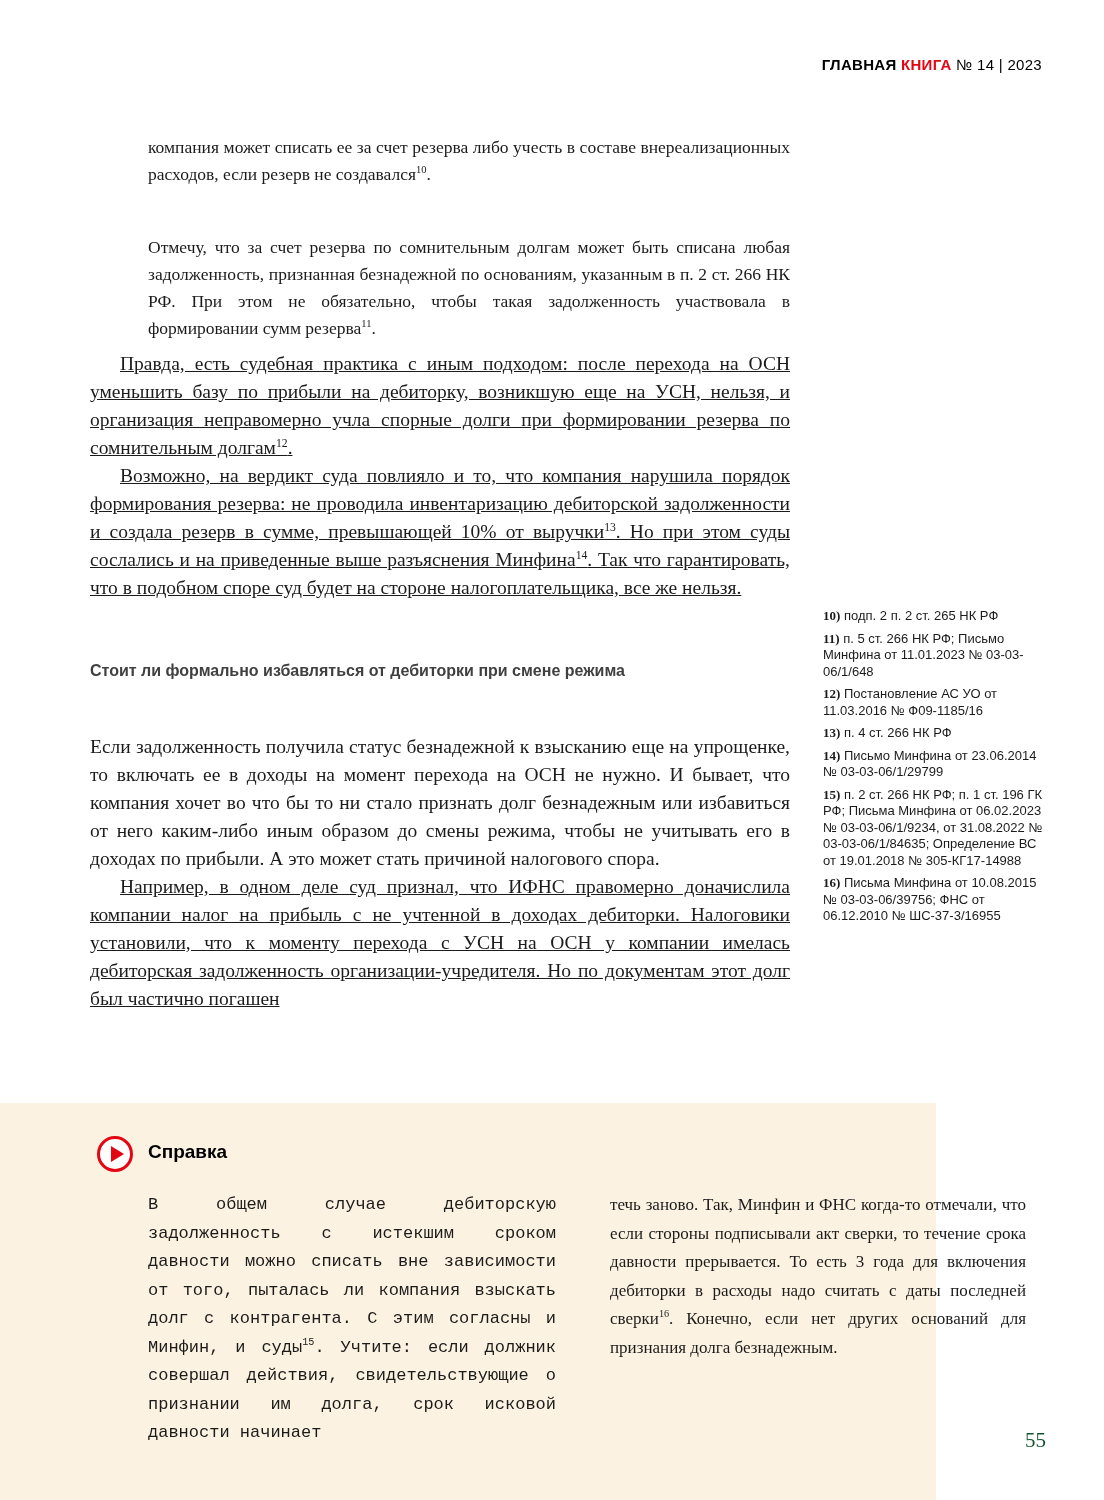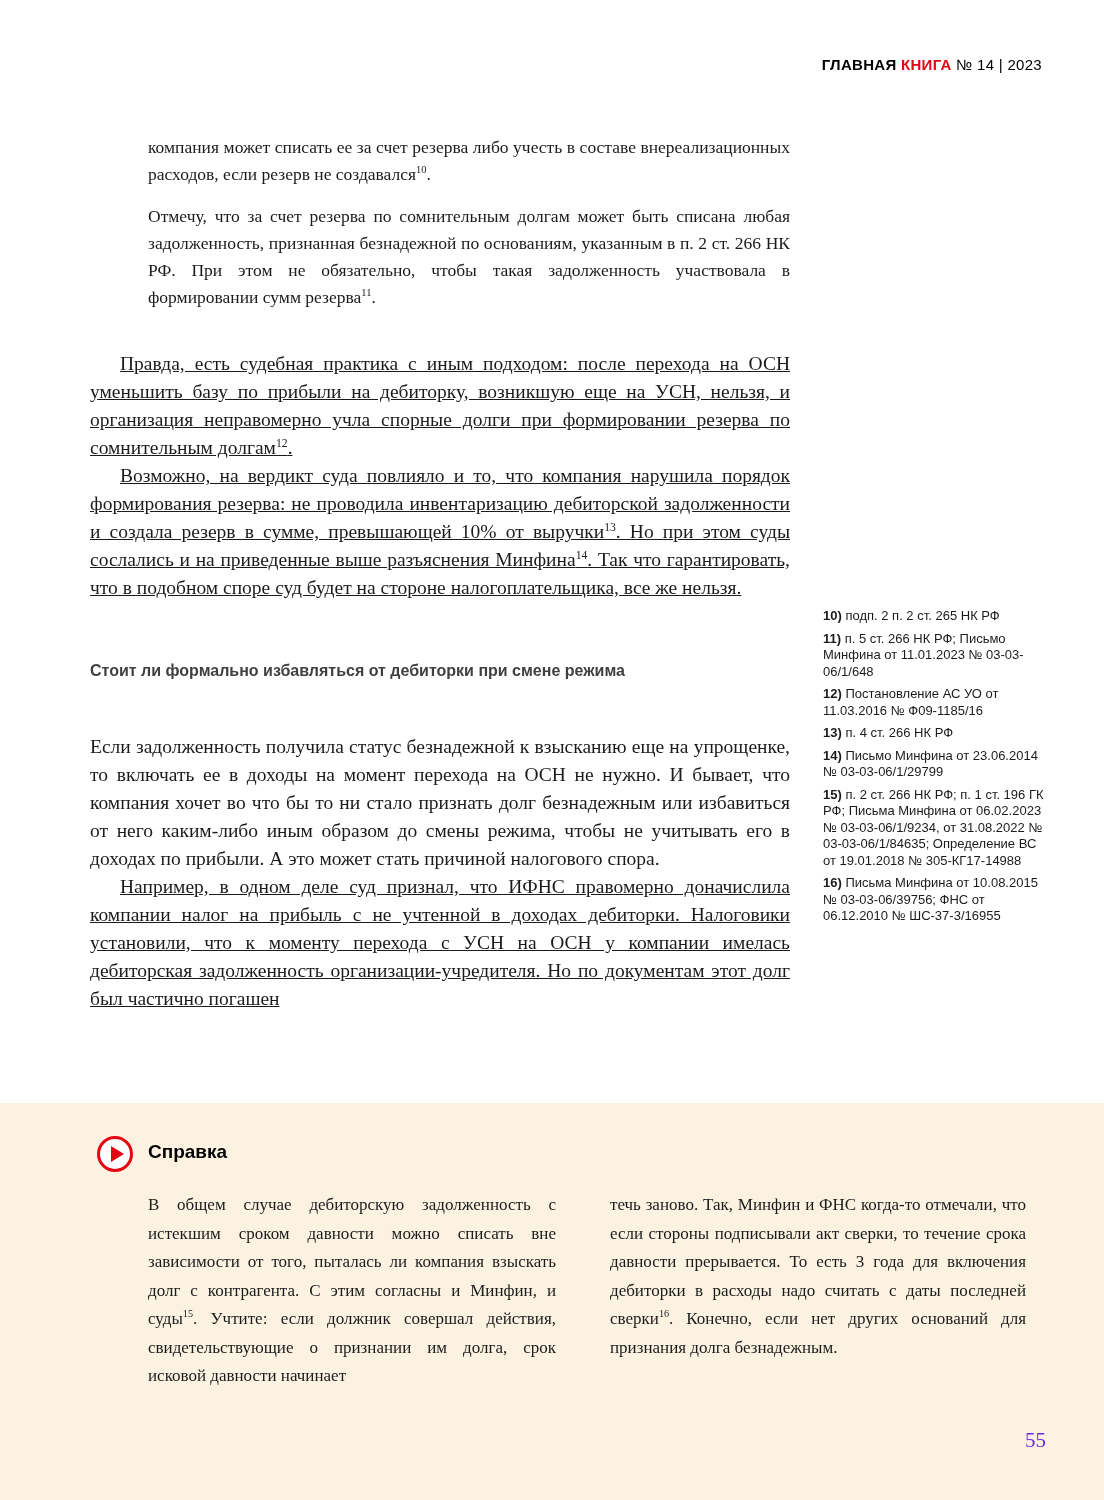--- a/index.html
+++ b/index.html
@@ -37,7 +37,7 @@
     text-align: justify;
   }
   .q1 { top: 134px; }
-  .q2 { top: 203px; }
+  .q2 { top: 234px; }
 
   
   .maintext {

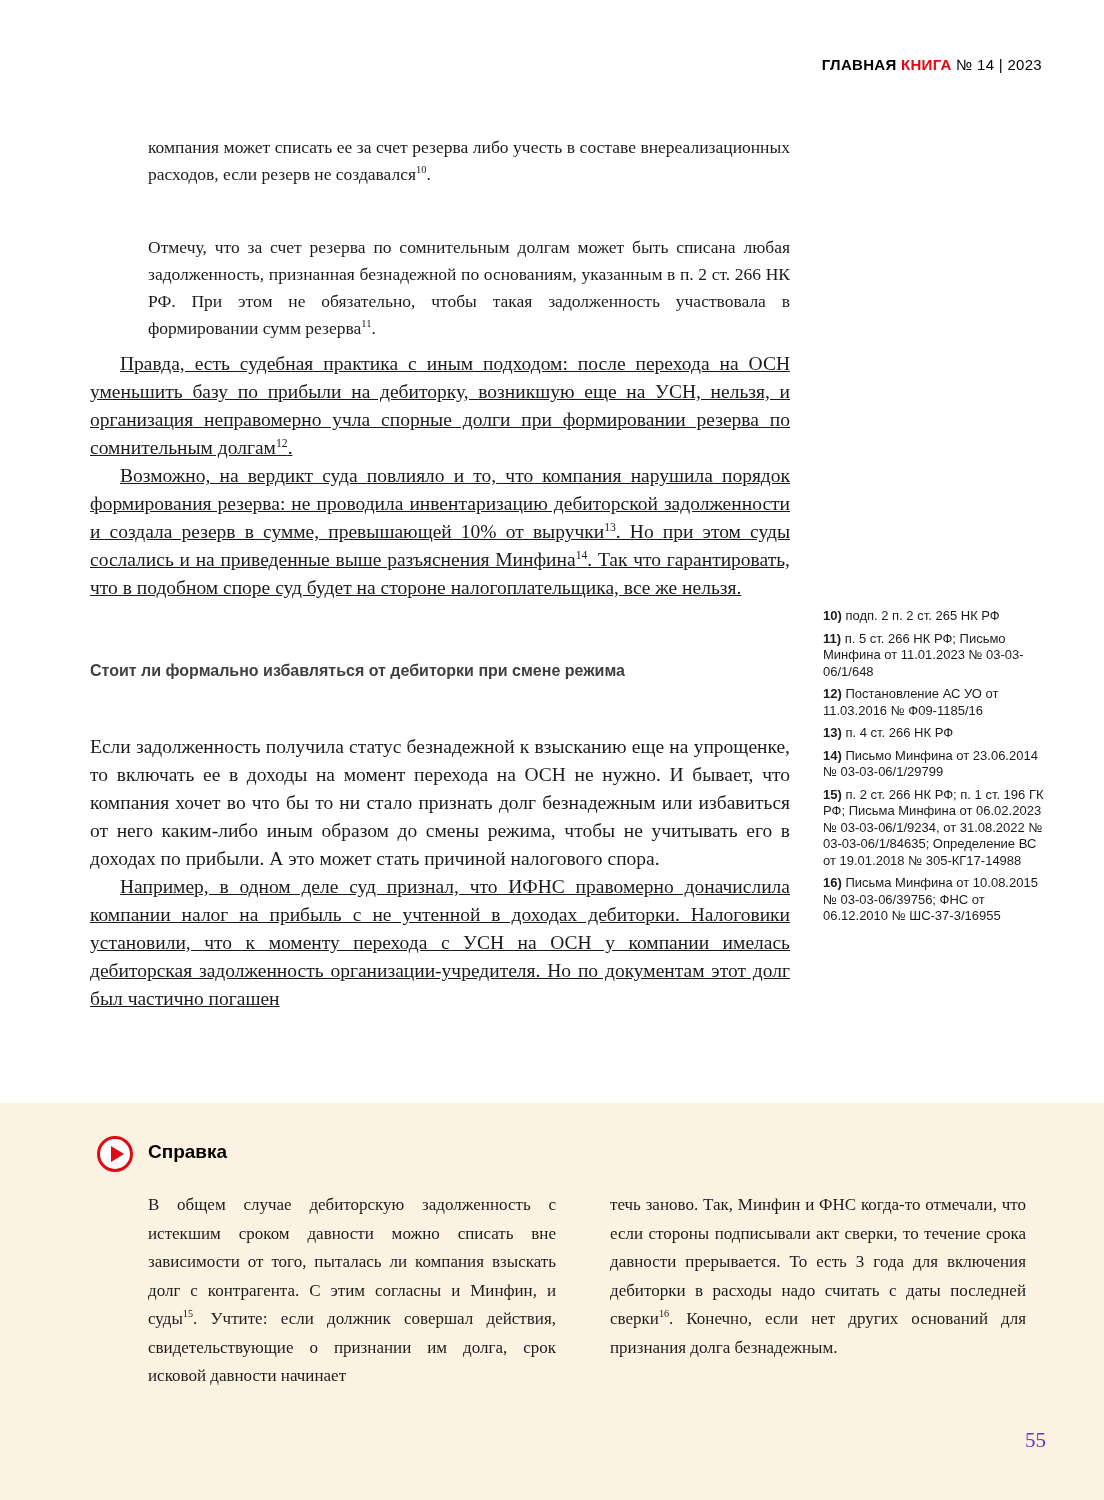--- a/index.html
+++ b/index.html
@@ -76,7 +76,7 @@
     color: #1b1b1b;
   }
   .fn { margin-bottom: 6px; }
-  .fn b { font-weight: 700; }
+  .fn b { font-weight: 700; font-family: Liberation Serif, serif; }
 
   
   .ref-box {

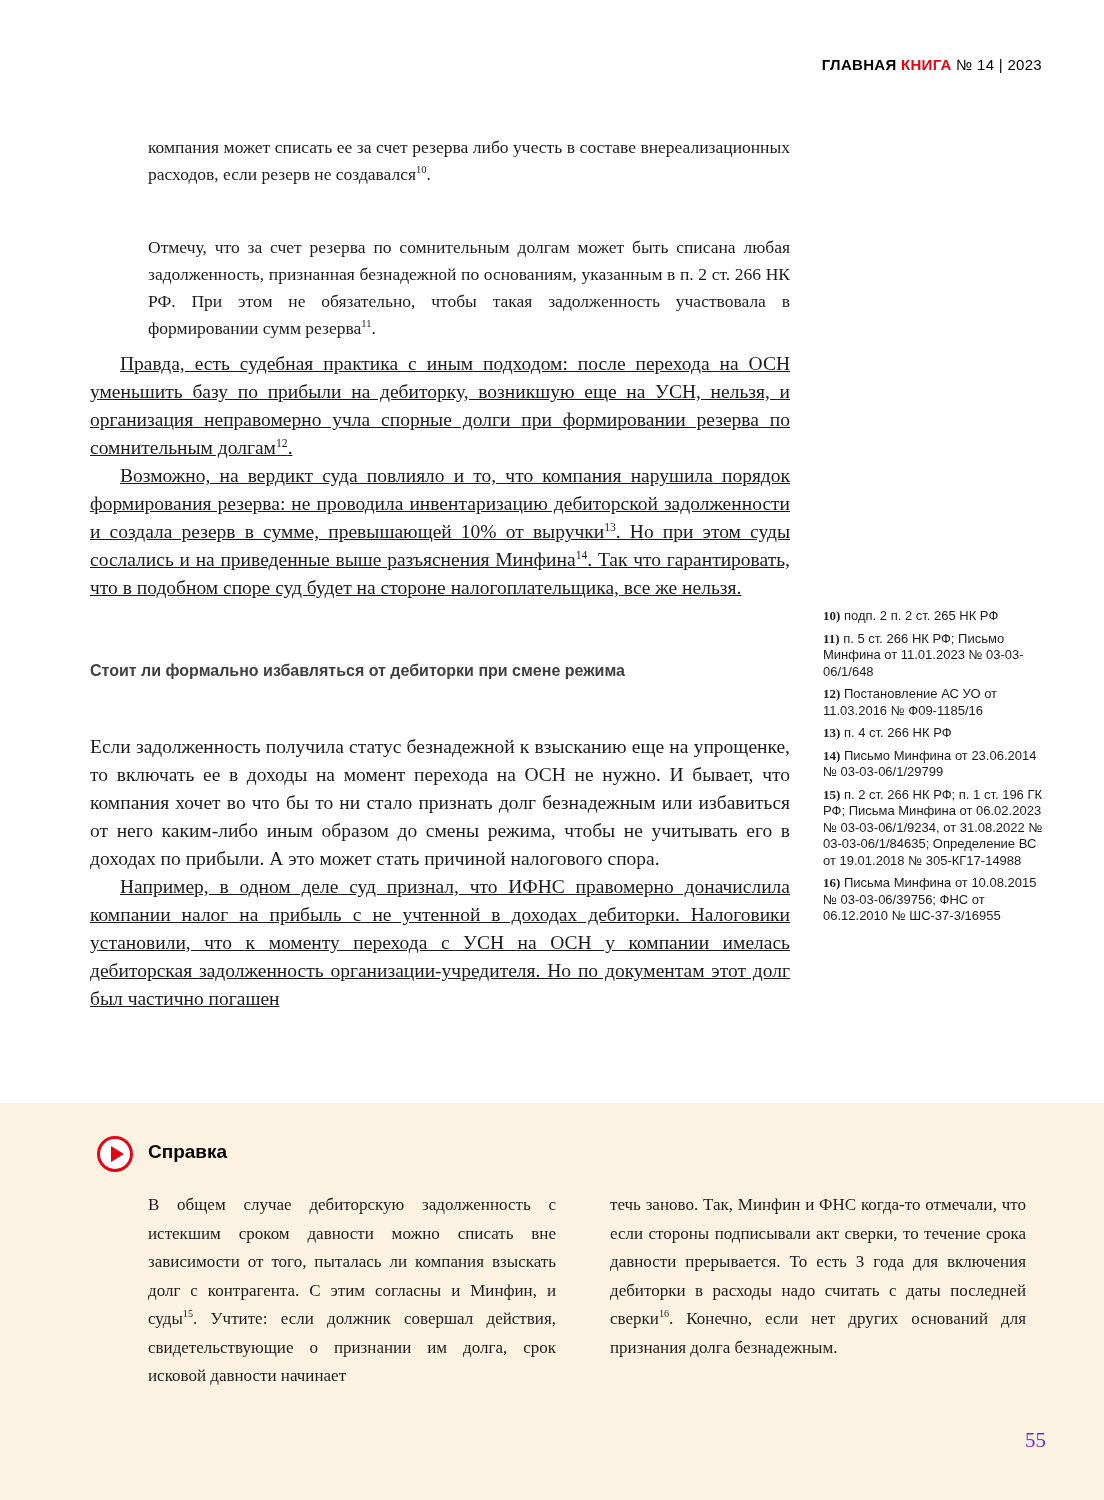--- a/index.html
+++ b/index.html
@@ -82,7 +82,7 @@
   .ref-box {
     left: 0;
     top: 1103px;
-    width: 1104px;
+    width: 936px;
     height: 397px;
     background: #fcf2e1;
   }

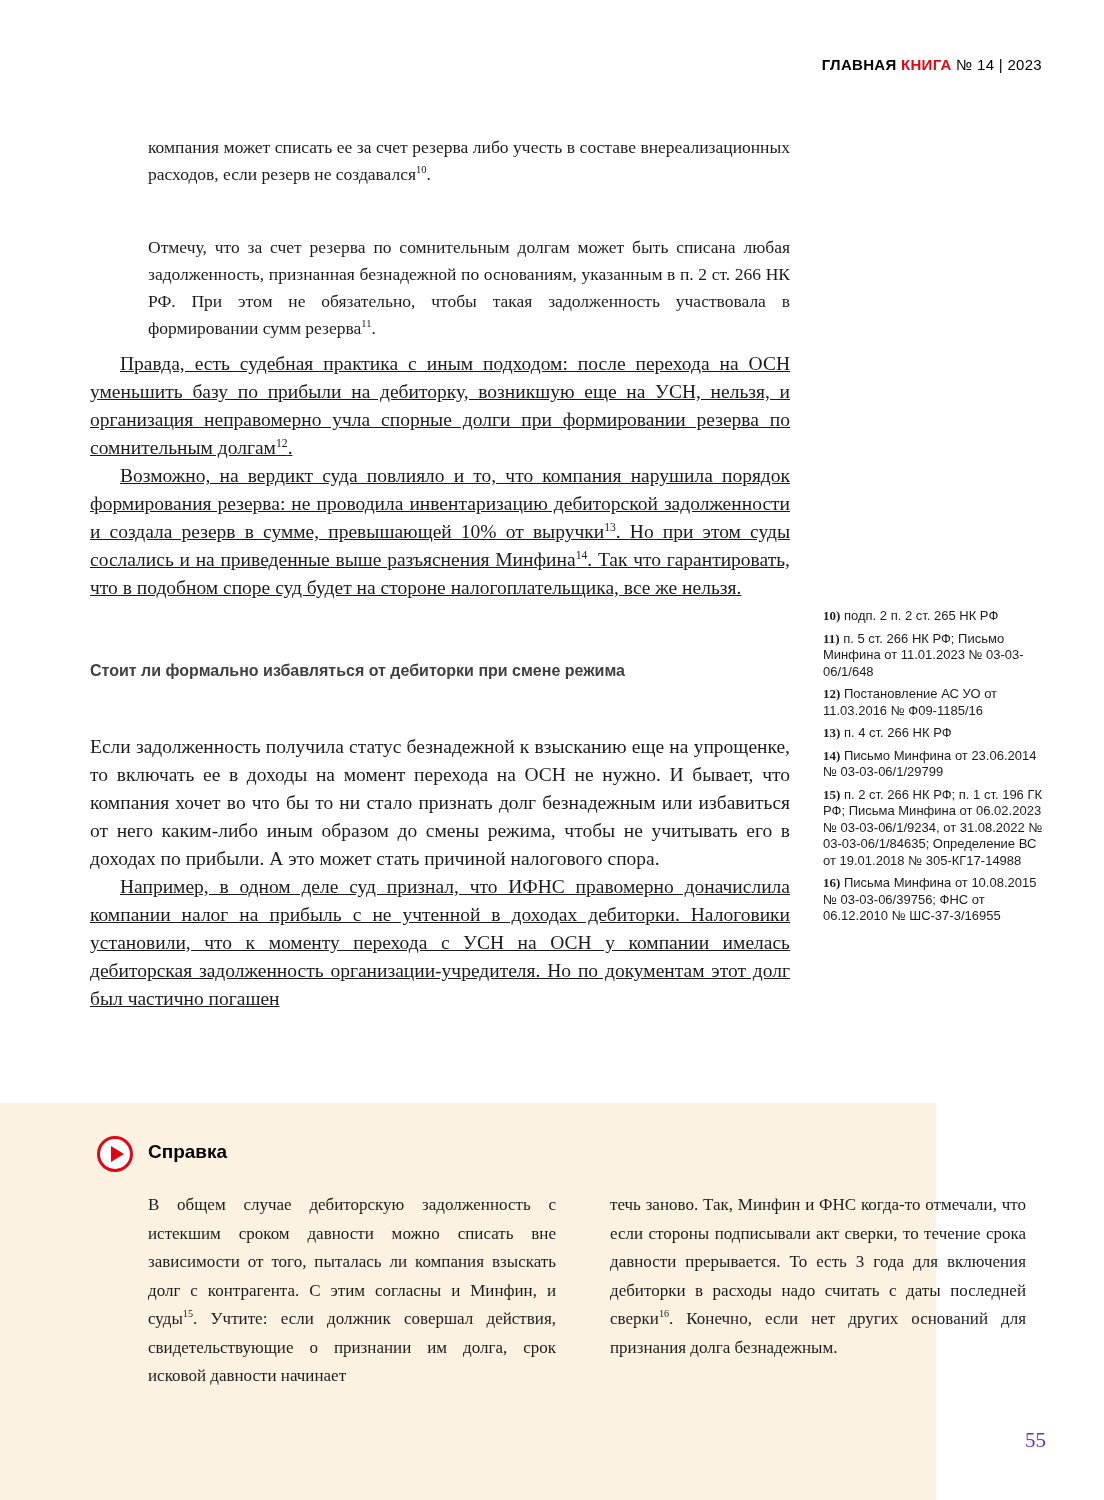--- a/index.html
+++ b/index.html
@@ -124,7 +124,7 @@
     line-height: 28.5px;
     text-align: justify;
   }
-  .col1 { left: 148px; width: 408px; }
+  .col1 { left: 148px; width: 408px; font-family: Liberation Mono, monospace; }
   .col2 { left: 610px; width: 416px; }
 
   

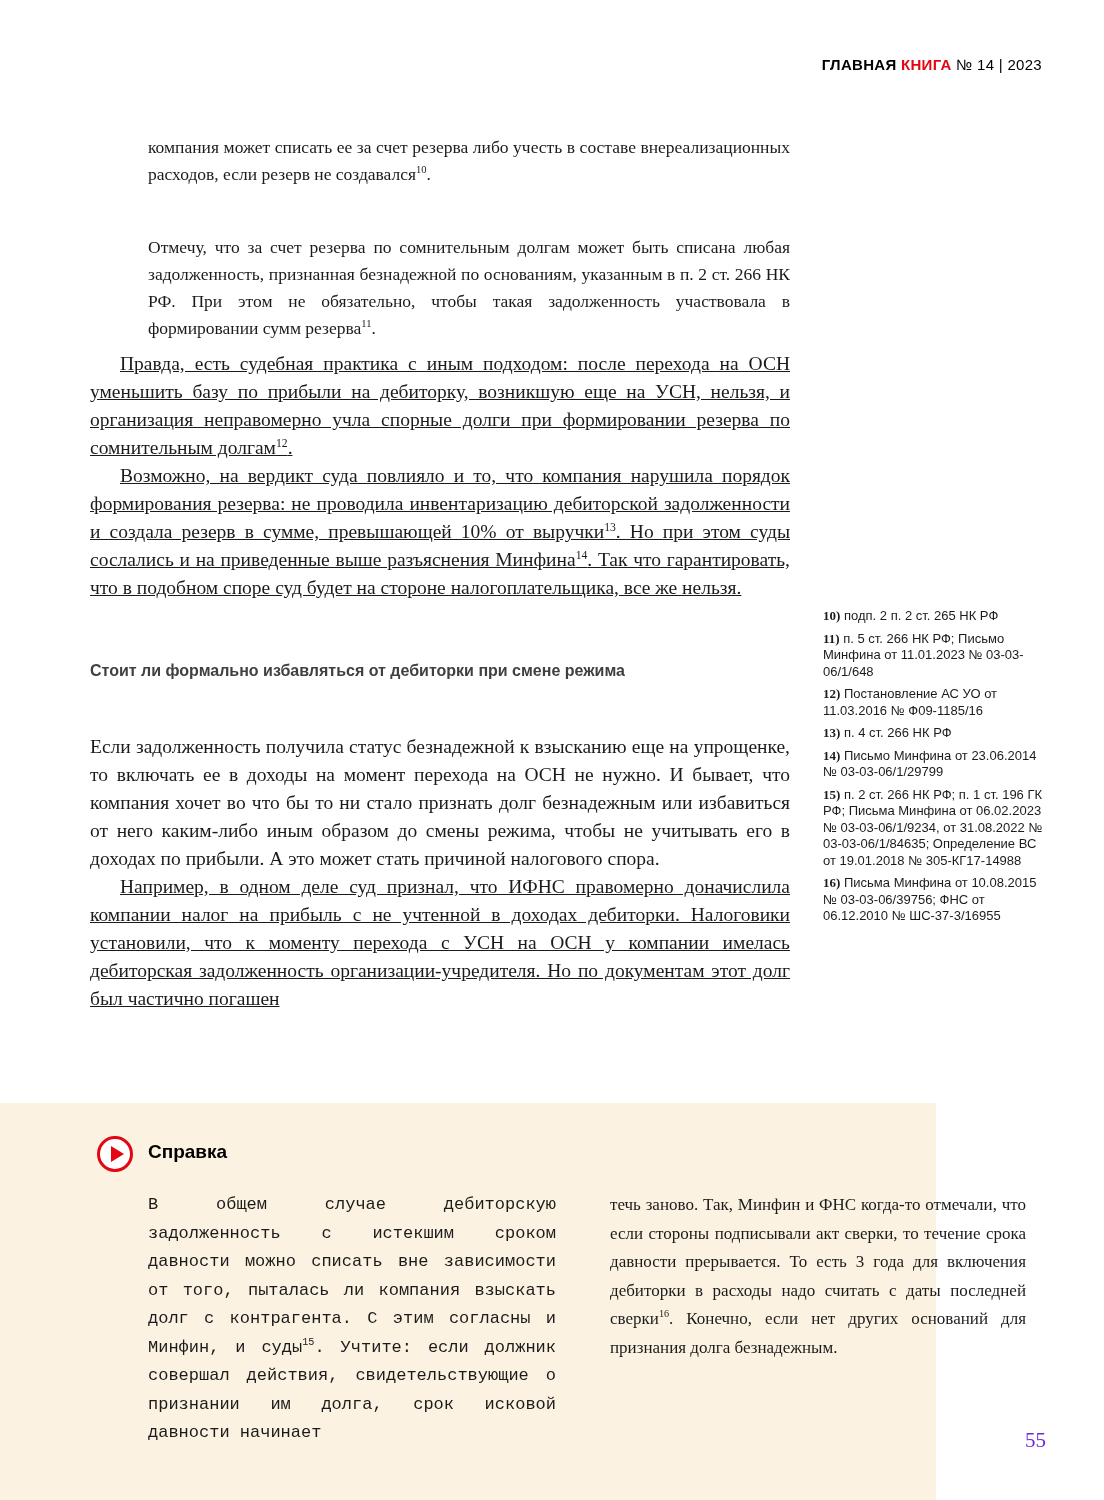--- a/index.html
+++ b/index.html
@@ -132,7 +132,7 @@
     top: 1428px;
     right: 58px;
     font-size: 21px;
-    color: #6d28d9;
+    color: #14532d;
   }
 </style>
 </head>

